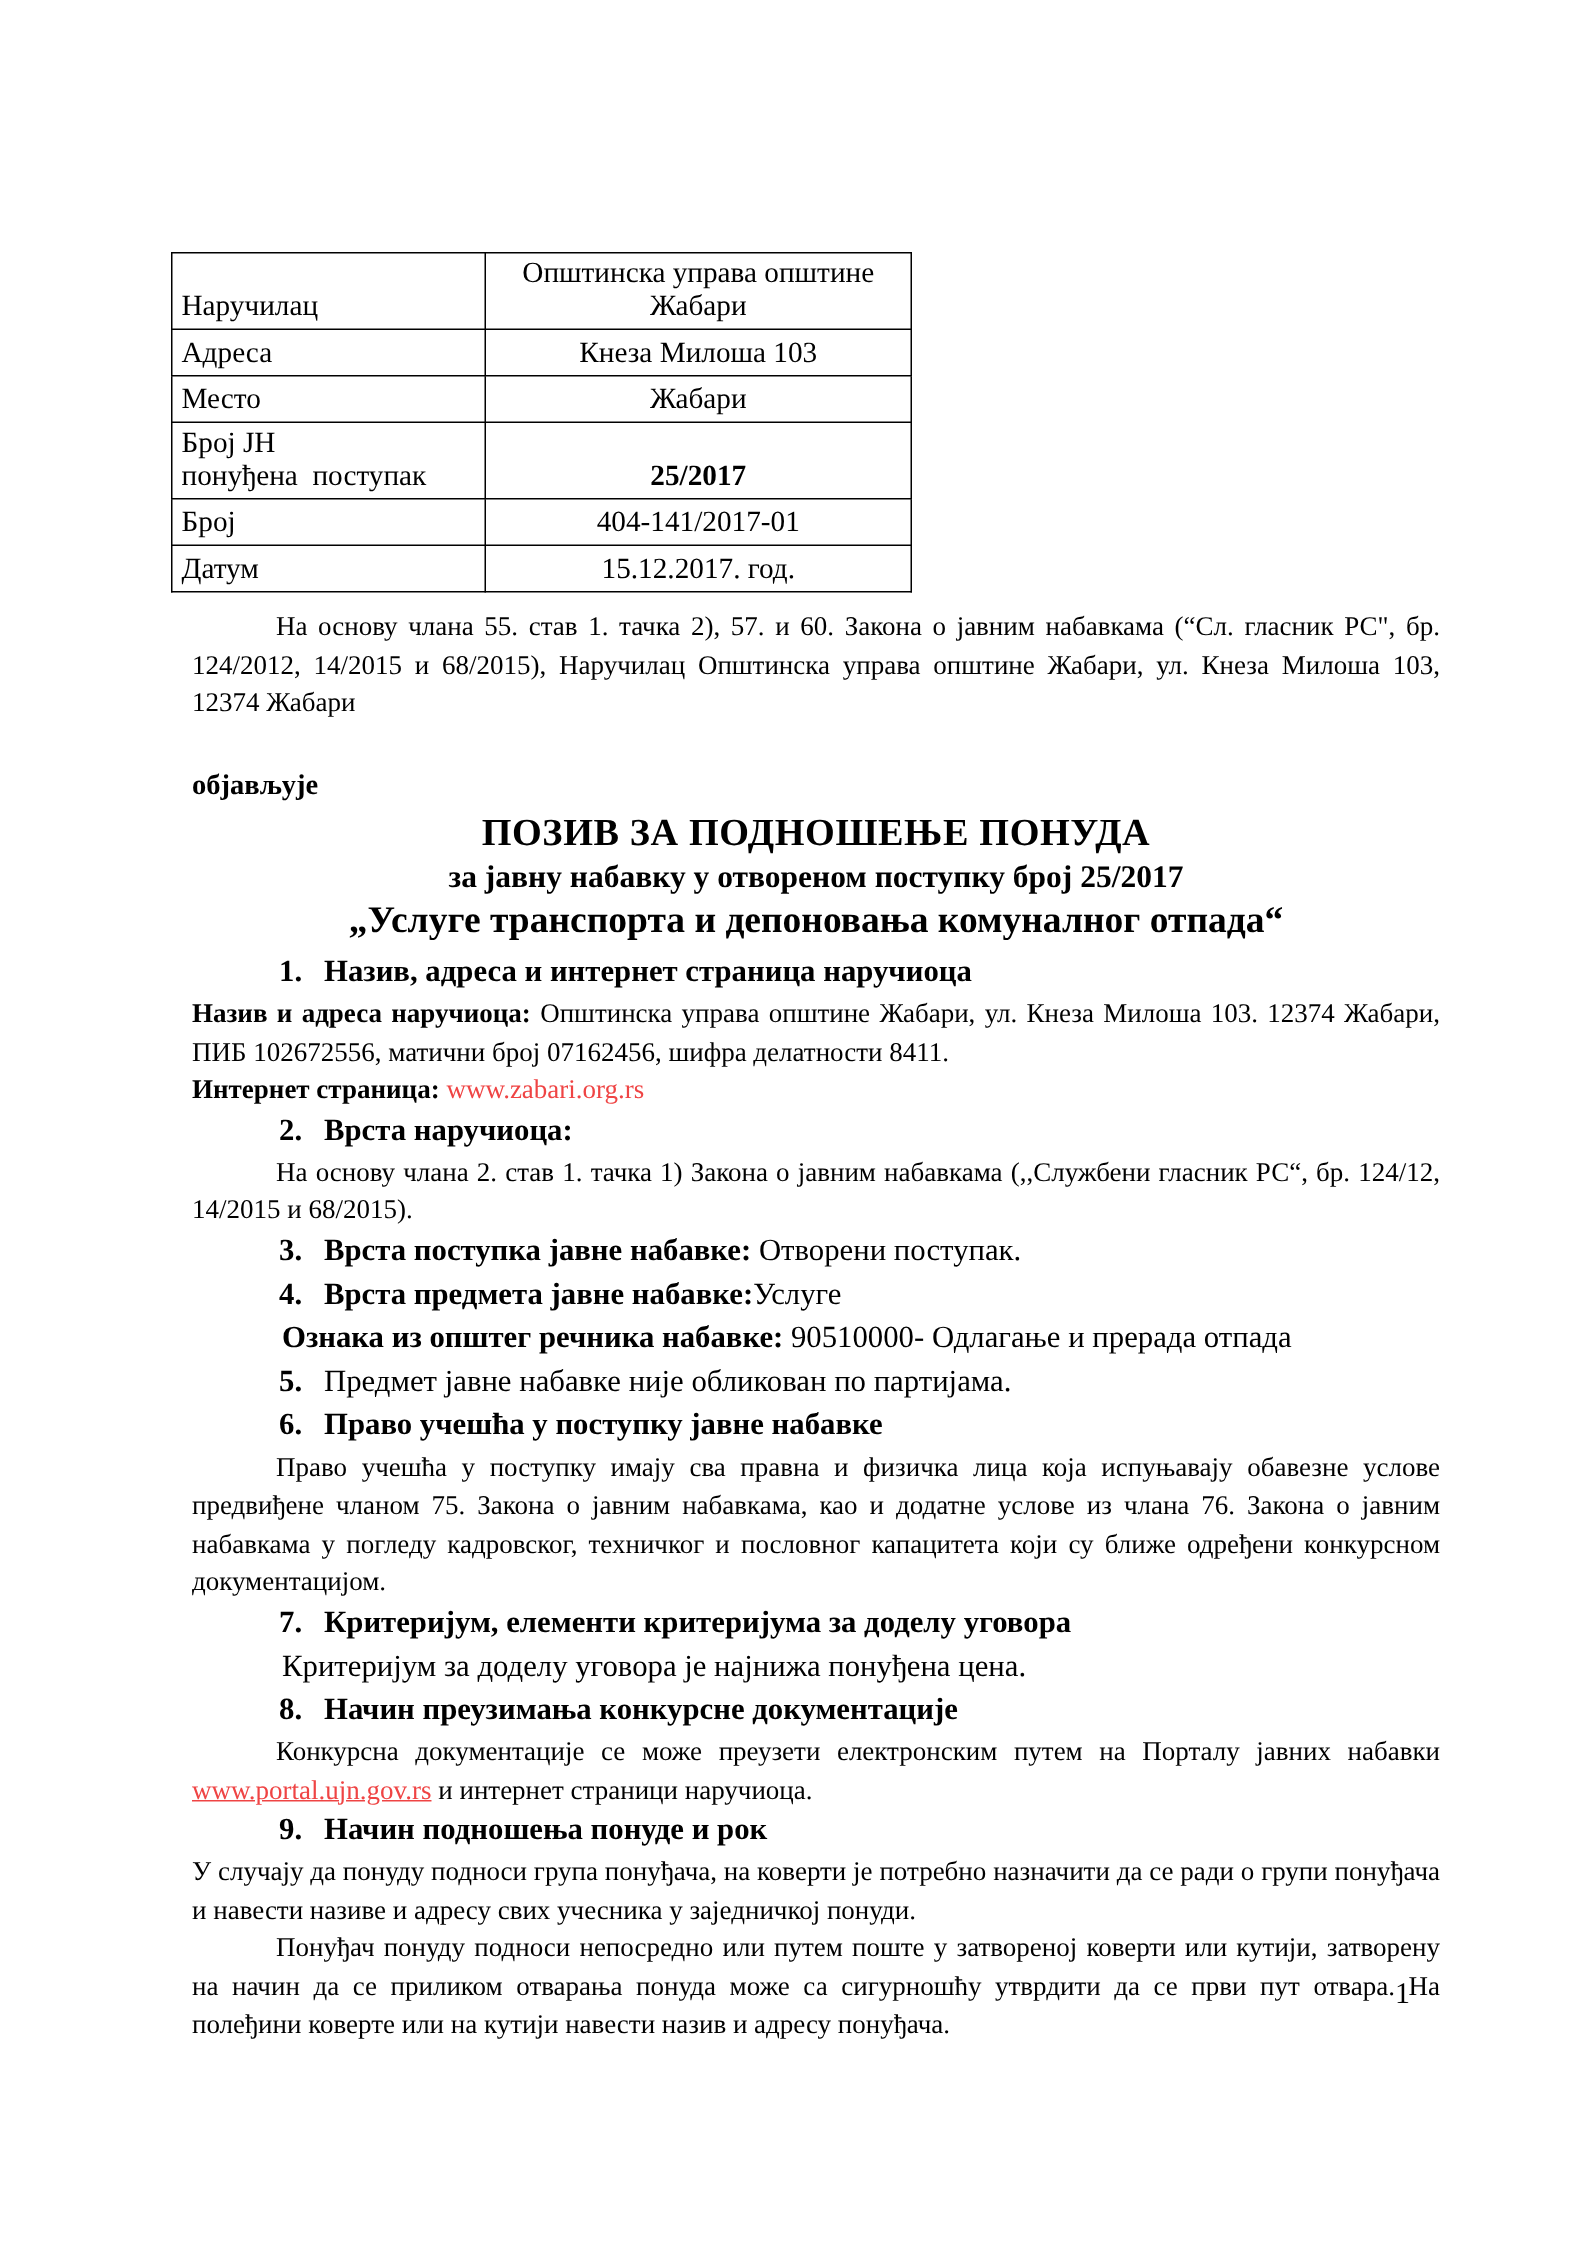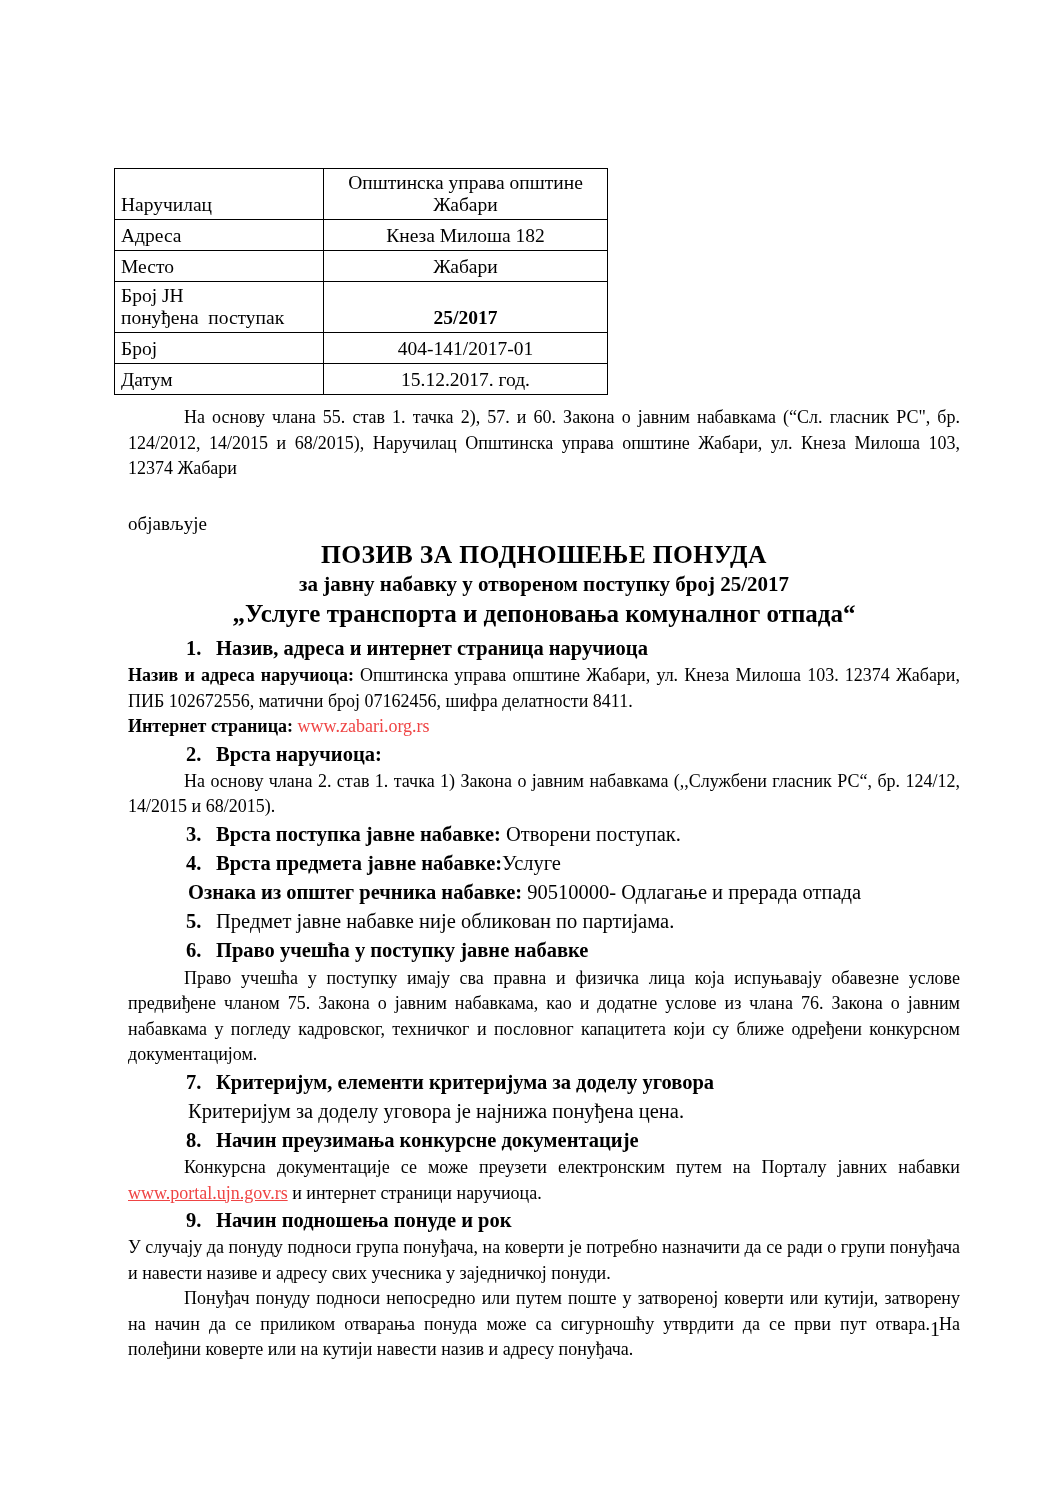--- a/index.html
+++ b/index.html
@@ -148,7 +148,7 @@
       </tr>
       <tr class="short">
         <td class="label">Адреса</td>
-        <td class="value">Кнеза Милоша 182</td>
+        <td class="value">Кнеза Милоша 103</td>
       </tr>
       <tr class="short">
         <td class="label">Место</td>

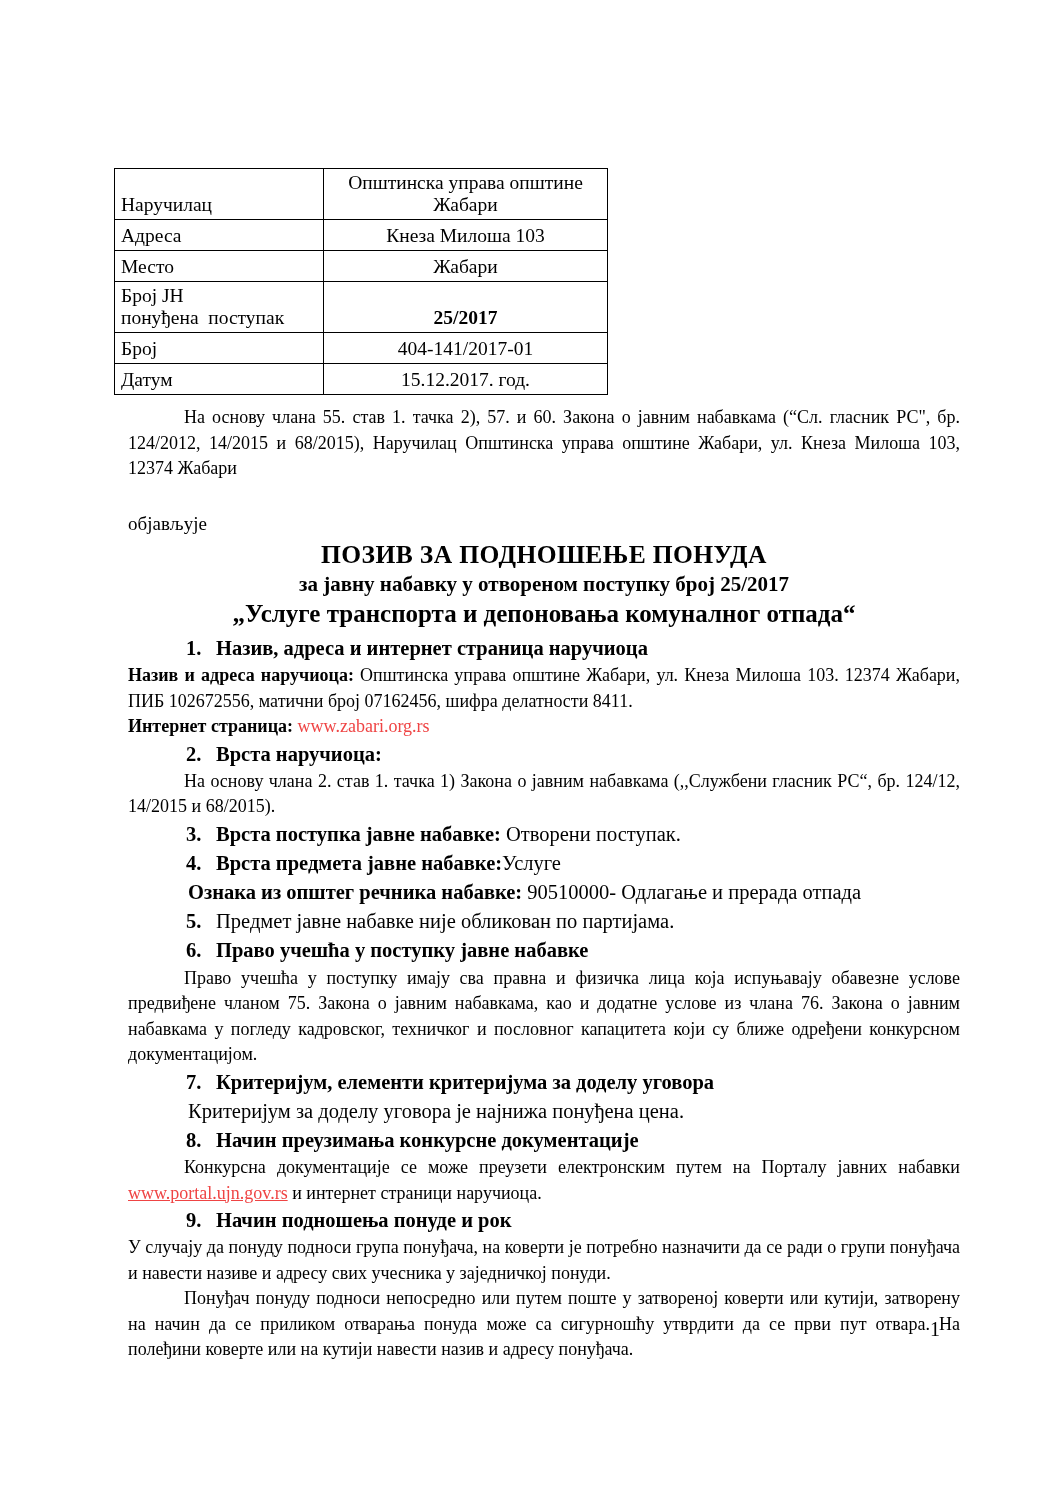--- a/index.html
+++ b/index.html
@@ -102,7 +102,7 @@
     position: absolute;
     left: 128px;
     font-size: 19px;
-    font-weight: normal;
+    font-weight: bold;
   }
 
   

